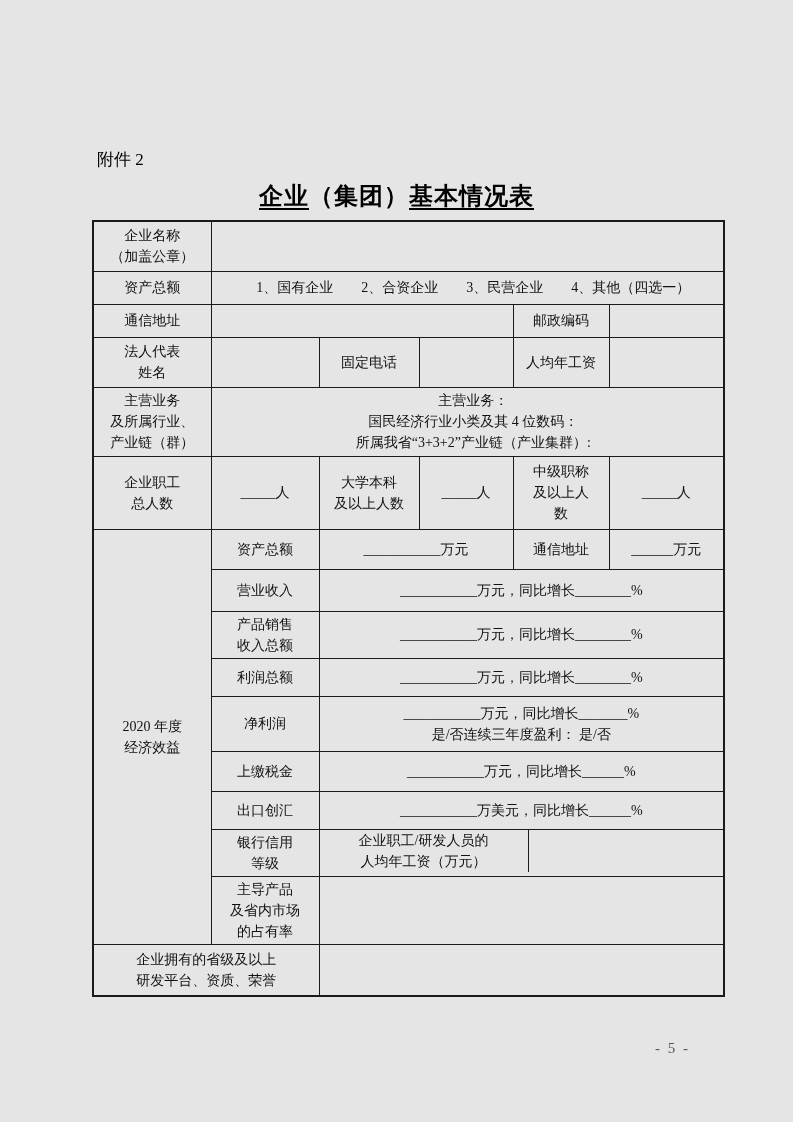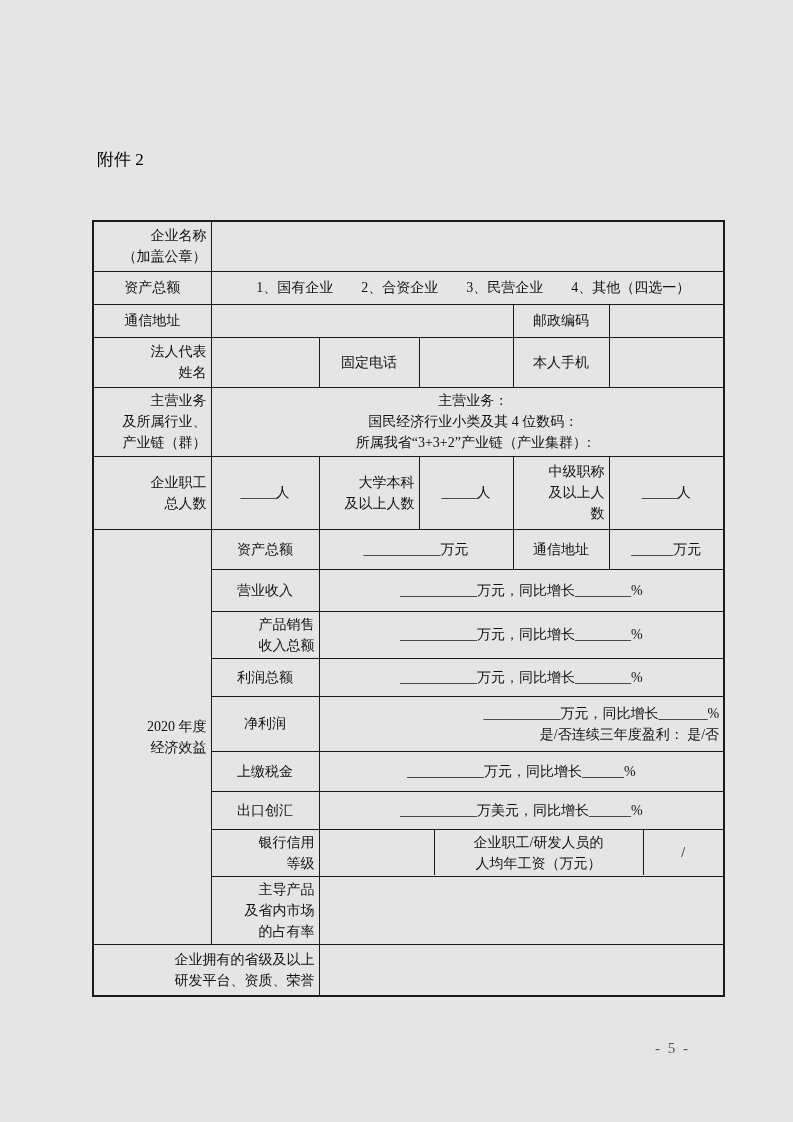--- a/index.html
+++ b/index.html
@@ -47,6 +47,7 @@
 
   <div class="attachment">附件 2</div>
 
+  <h1 class="title"><span class="u">企业</span><span>（集团）</span><span class="u">基本情况表</span></h1>
 
   <table class="form">
     <colgroup>

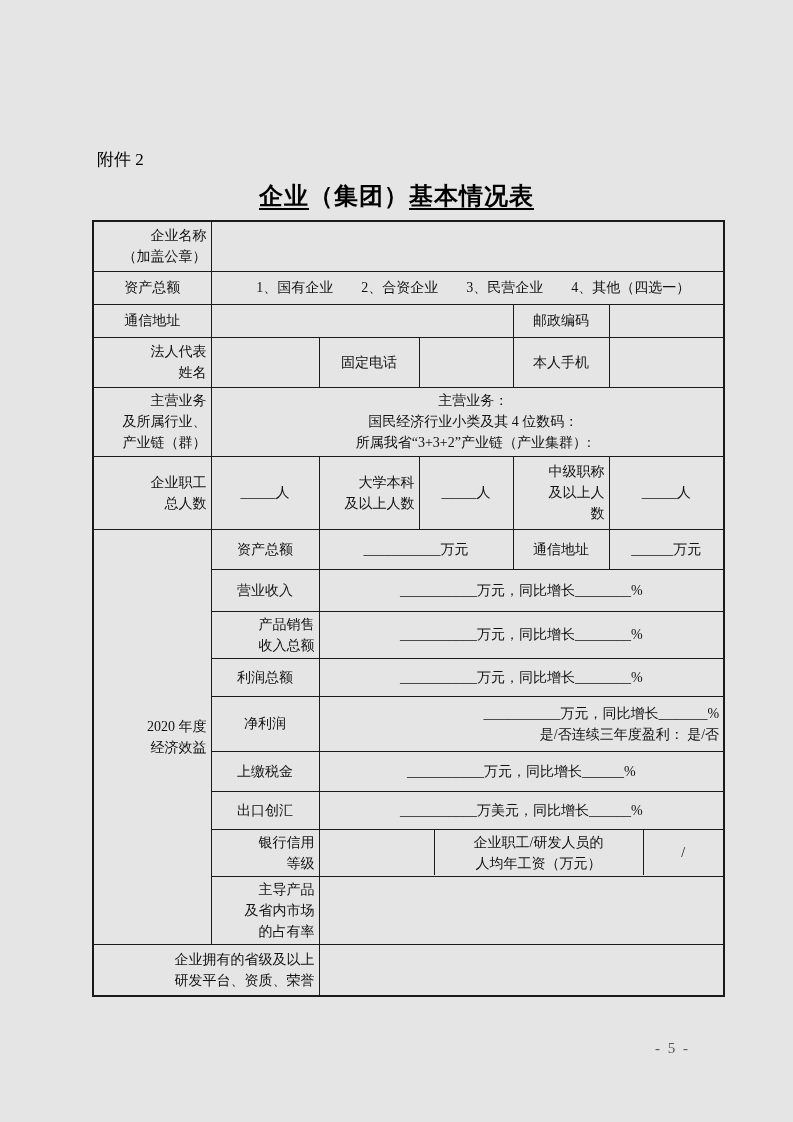--- a/index.html
+++ b/index.html
@@ -27,7 +27,7 @@
     font-size:14px; line-height:1.5; padding:2px 4px; color:#111;
     overflow:hidden;
   }
-  .pre { white-space:pre-line;text-align:right; }
+  .pre { white-space:pre-line; }
   .left { text-align:center; padding-left:16px; }
   .nopad { padding:0; }
   .split { display:flex; width:100%; align-items:stretch; height:45px; }

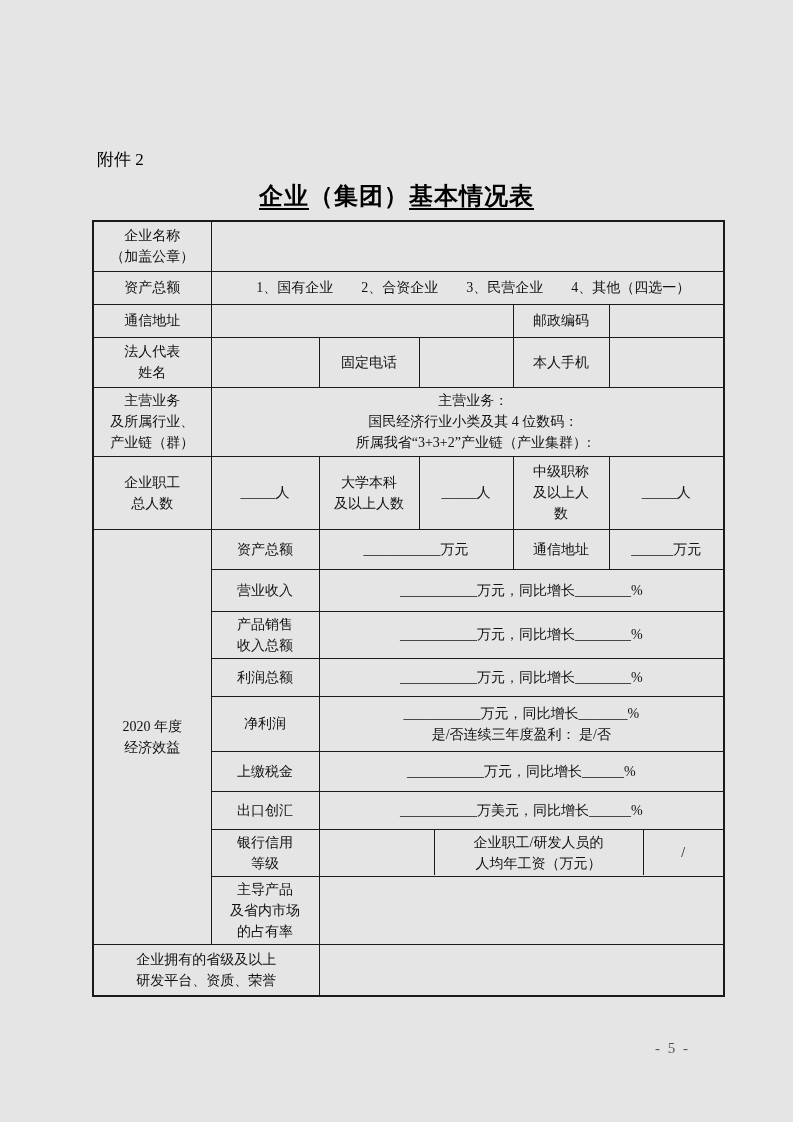--- a/index.html
+++ b/index.html
@@ -84,7 +84,7 @@
       <td></td>
       <td>固定电话</td>
       <td></td>
-      <td>本人手机</td>
+      <td>人均年工资</td>
       <td></td>
     </tr>
 

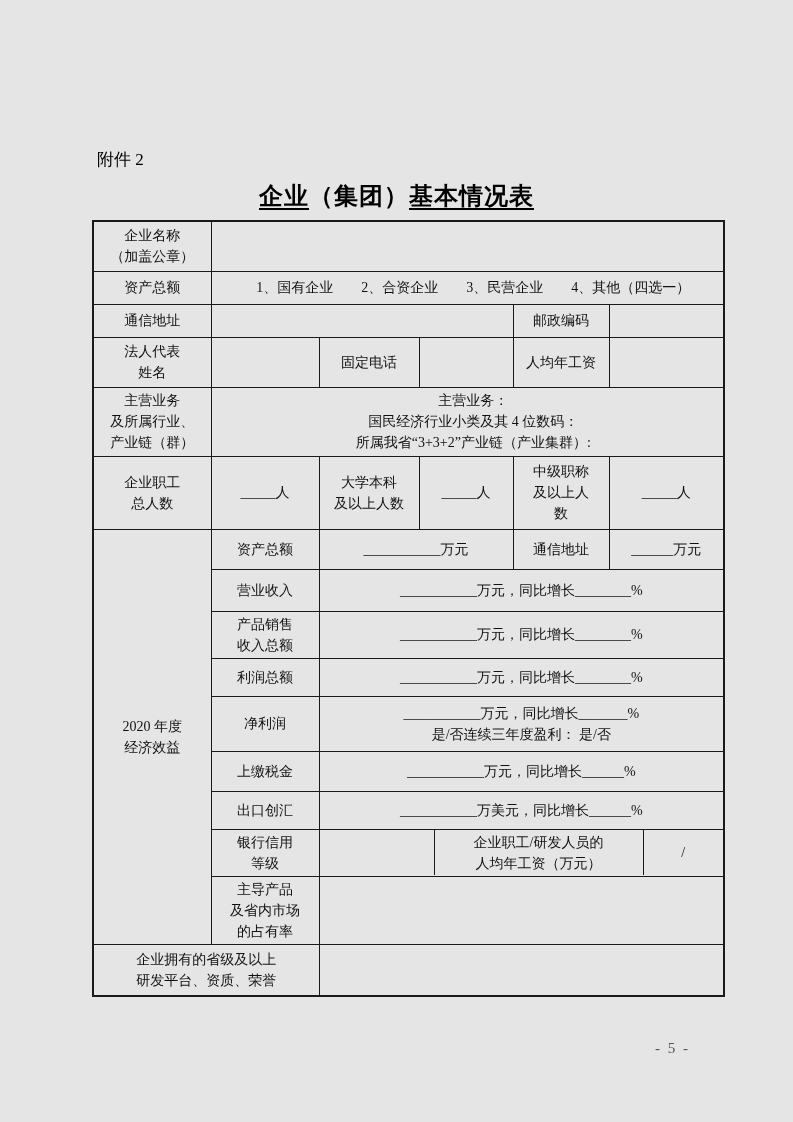--- a/index.html
+++ b/index.html
@@ -30,7 +30,7 @@
   .pre { white-space:pre-line; }
   .left { text-align:center; padding-left:16px; }
   .nopad { padding:0; }
-  .split { display:flex; width:100%; align-items:stretch; height:45px; }
+  .split { display:flex; width:100%; align-items:stretch; height:45px;flex-direction:column; }
   .split > div { display:flex; align-items:center; justify-content:center; }
   .split .p1 { width:114px; border-right:1px solid #1a1a1a; }
   .split .p2 { width:208px; border-right:1px solid #1a1a1a; white-space:pre-line; line-height:1.5; }

